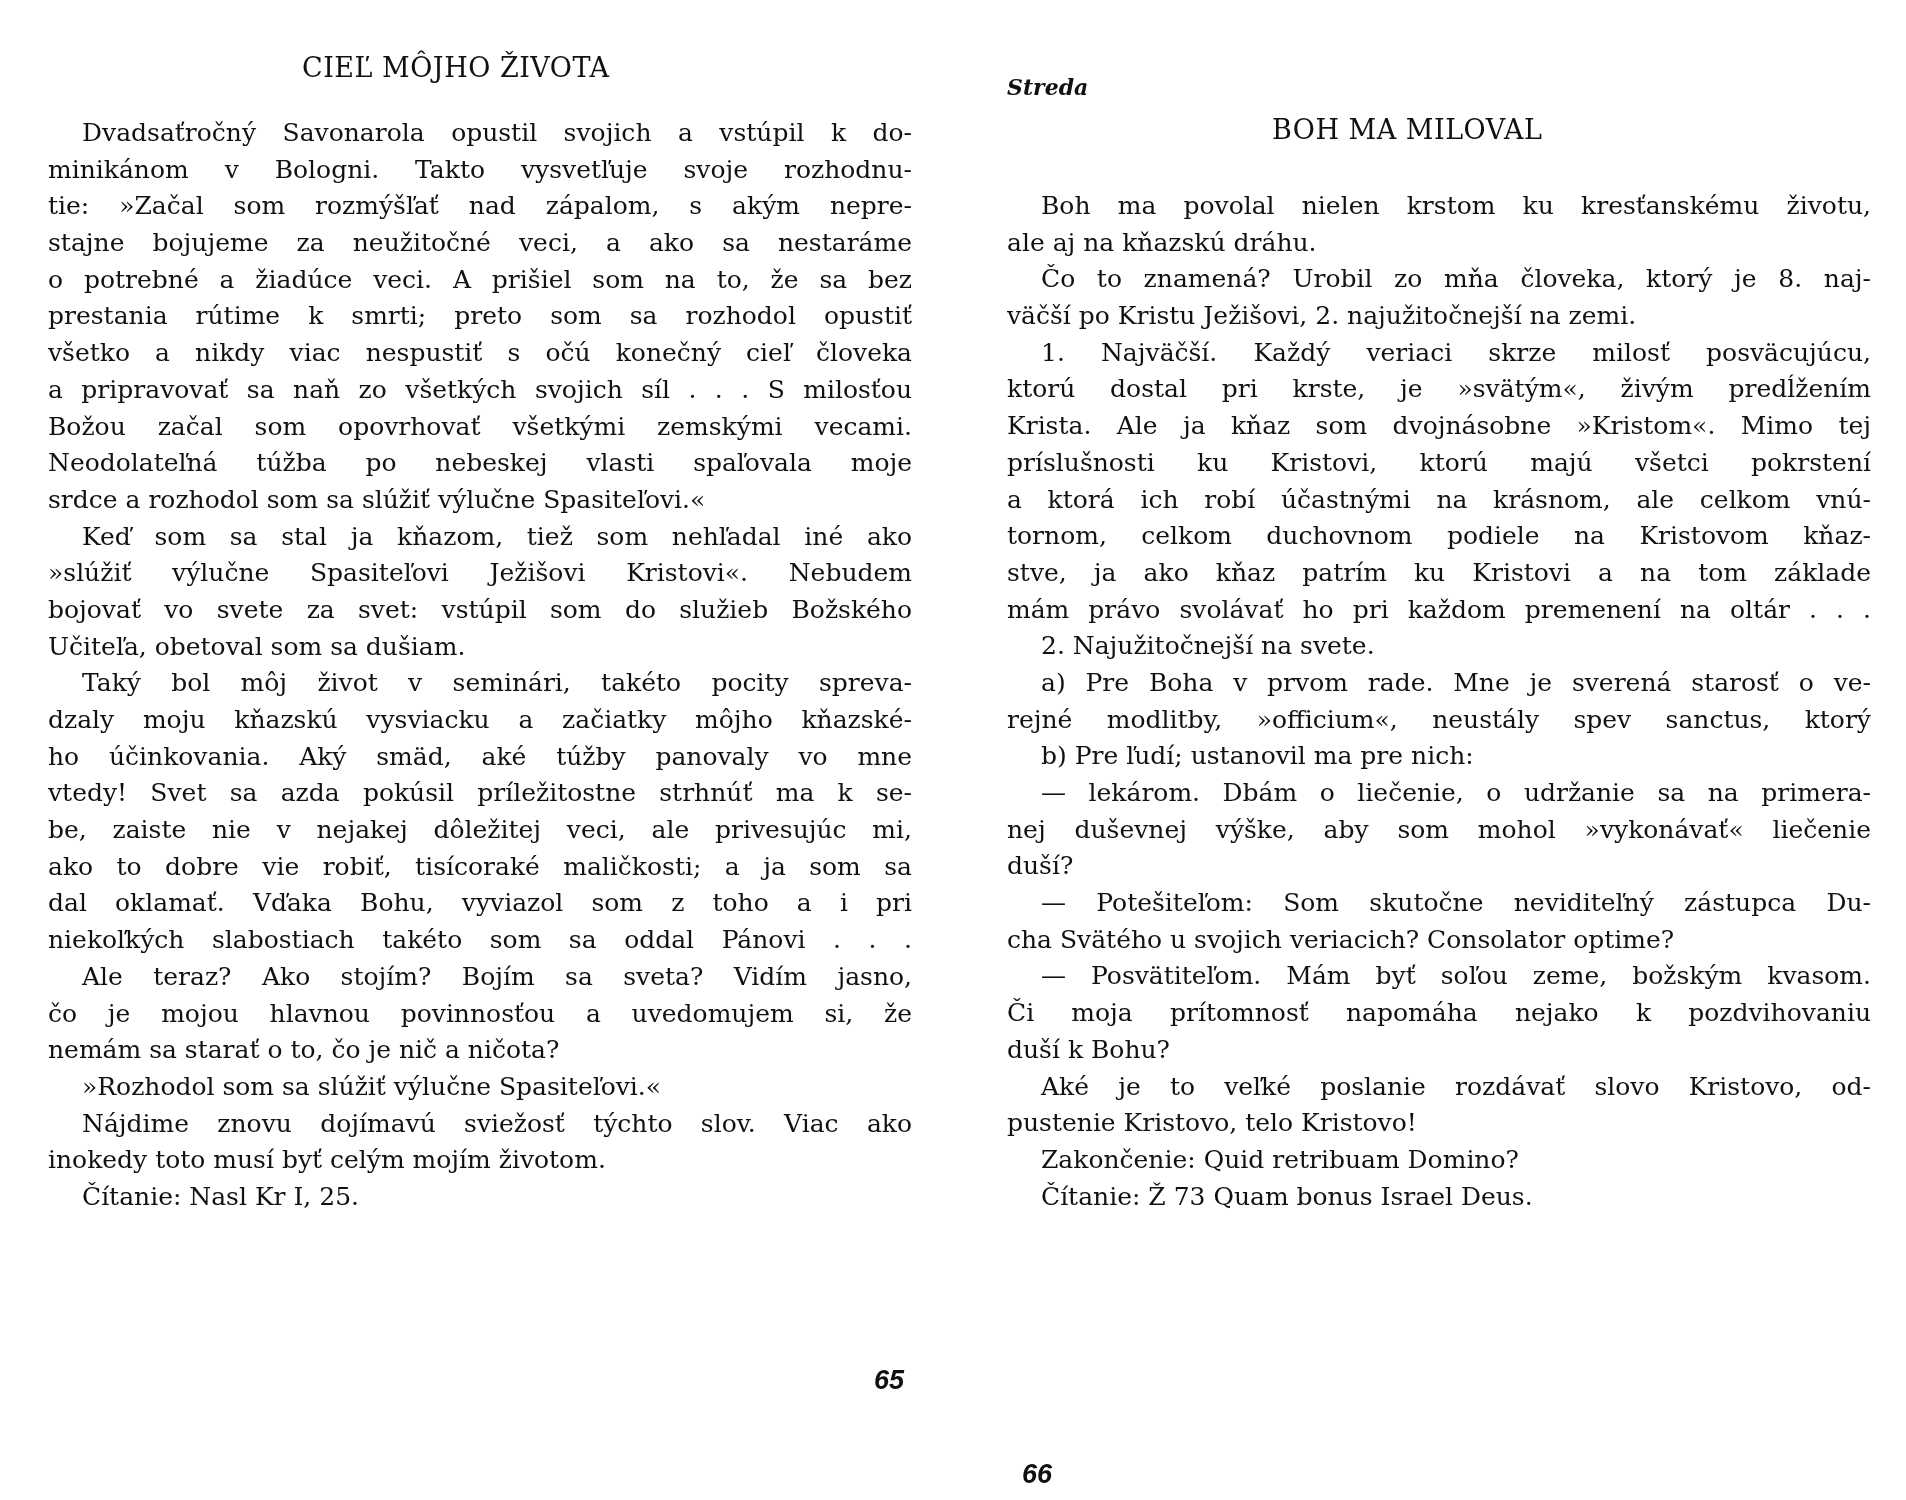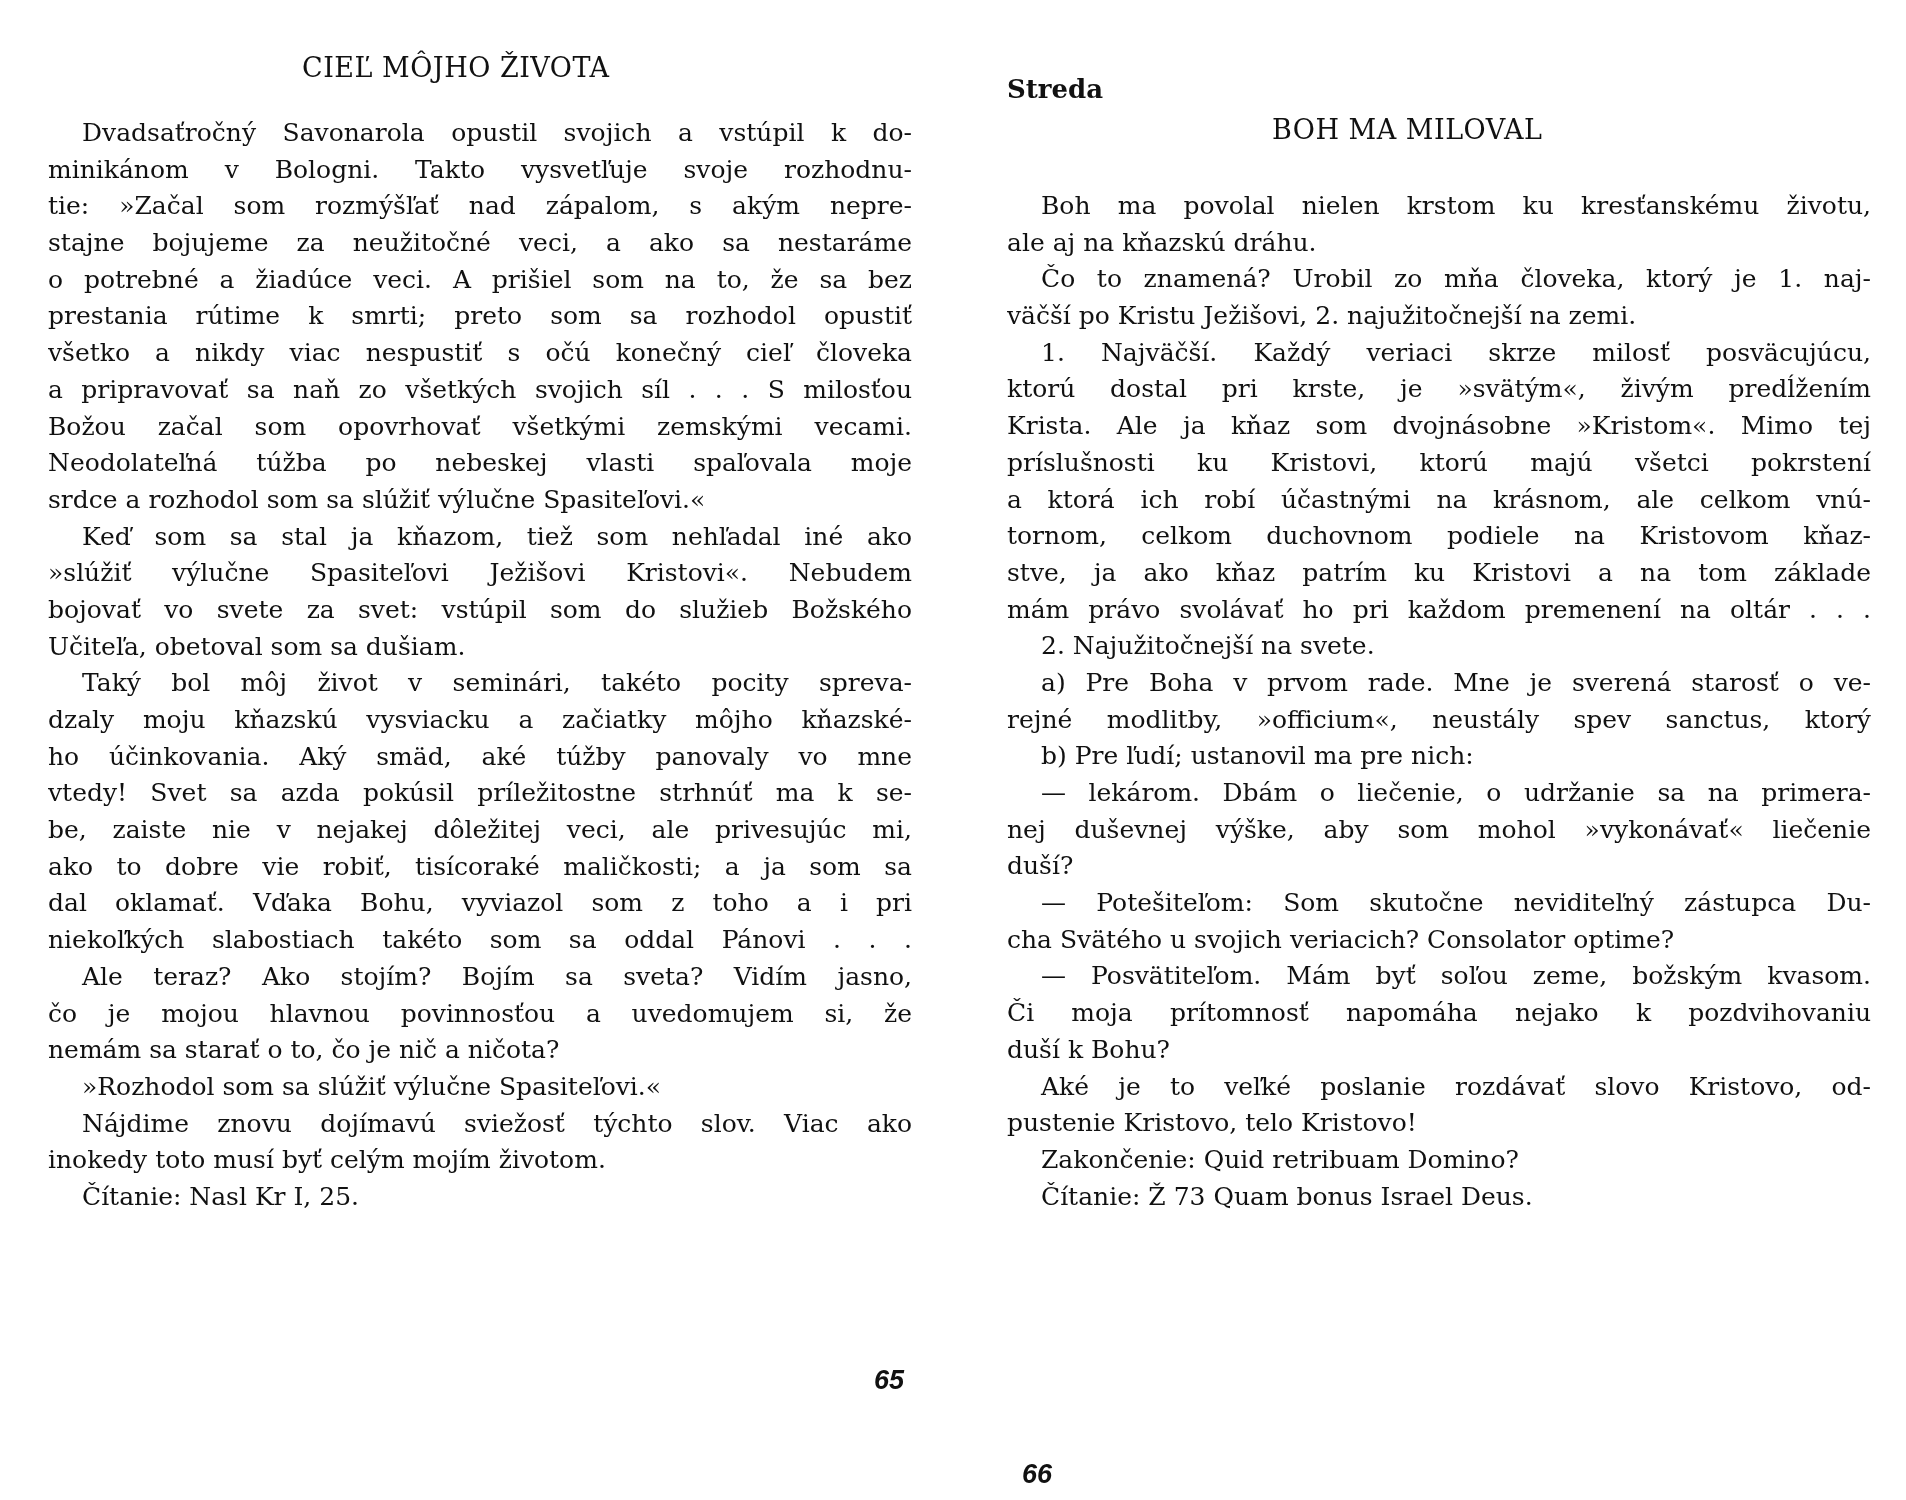--- a/index.html
+++ b/index.html
@@ -9,7 +9,7 @@
   .page-left { left: 0; width: 953px; }
   .page-right { left: 953px; width: 953px; }
   .title { position: absolute; font-size: 27px; letter-spacing: 0.5px; white-space: nowrap; line-height: 1; }
-  .day-label { position: absolute; font-weight: bold; font-size: 26px; line-height: 1; }
+  .day-label { position: absolute; font-style: italic; font-weight: bold; font-size: 22px; line-height: 1; }
   .column { position: absolute; }
   .line { display: block; height: 36.7px; line-height: 36.7px; font-size: 25px;
           white-space: nowrap; text-align: justify; text-align-last: justify;

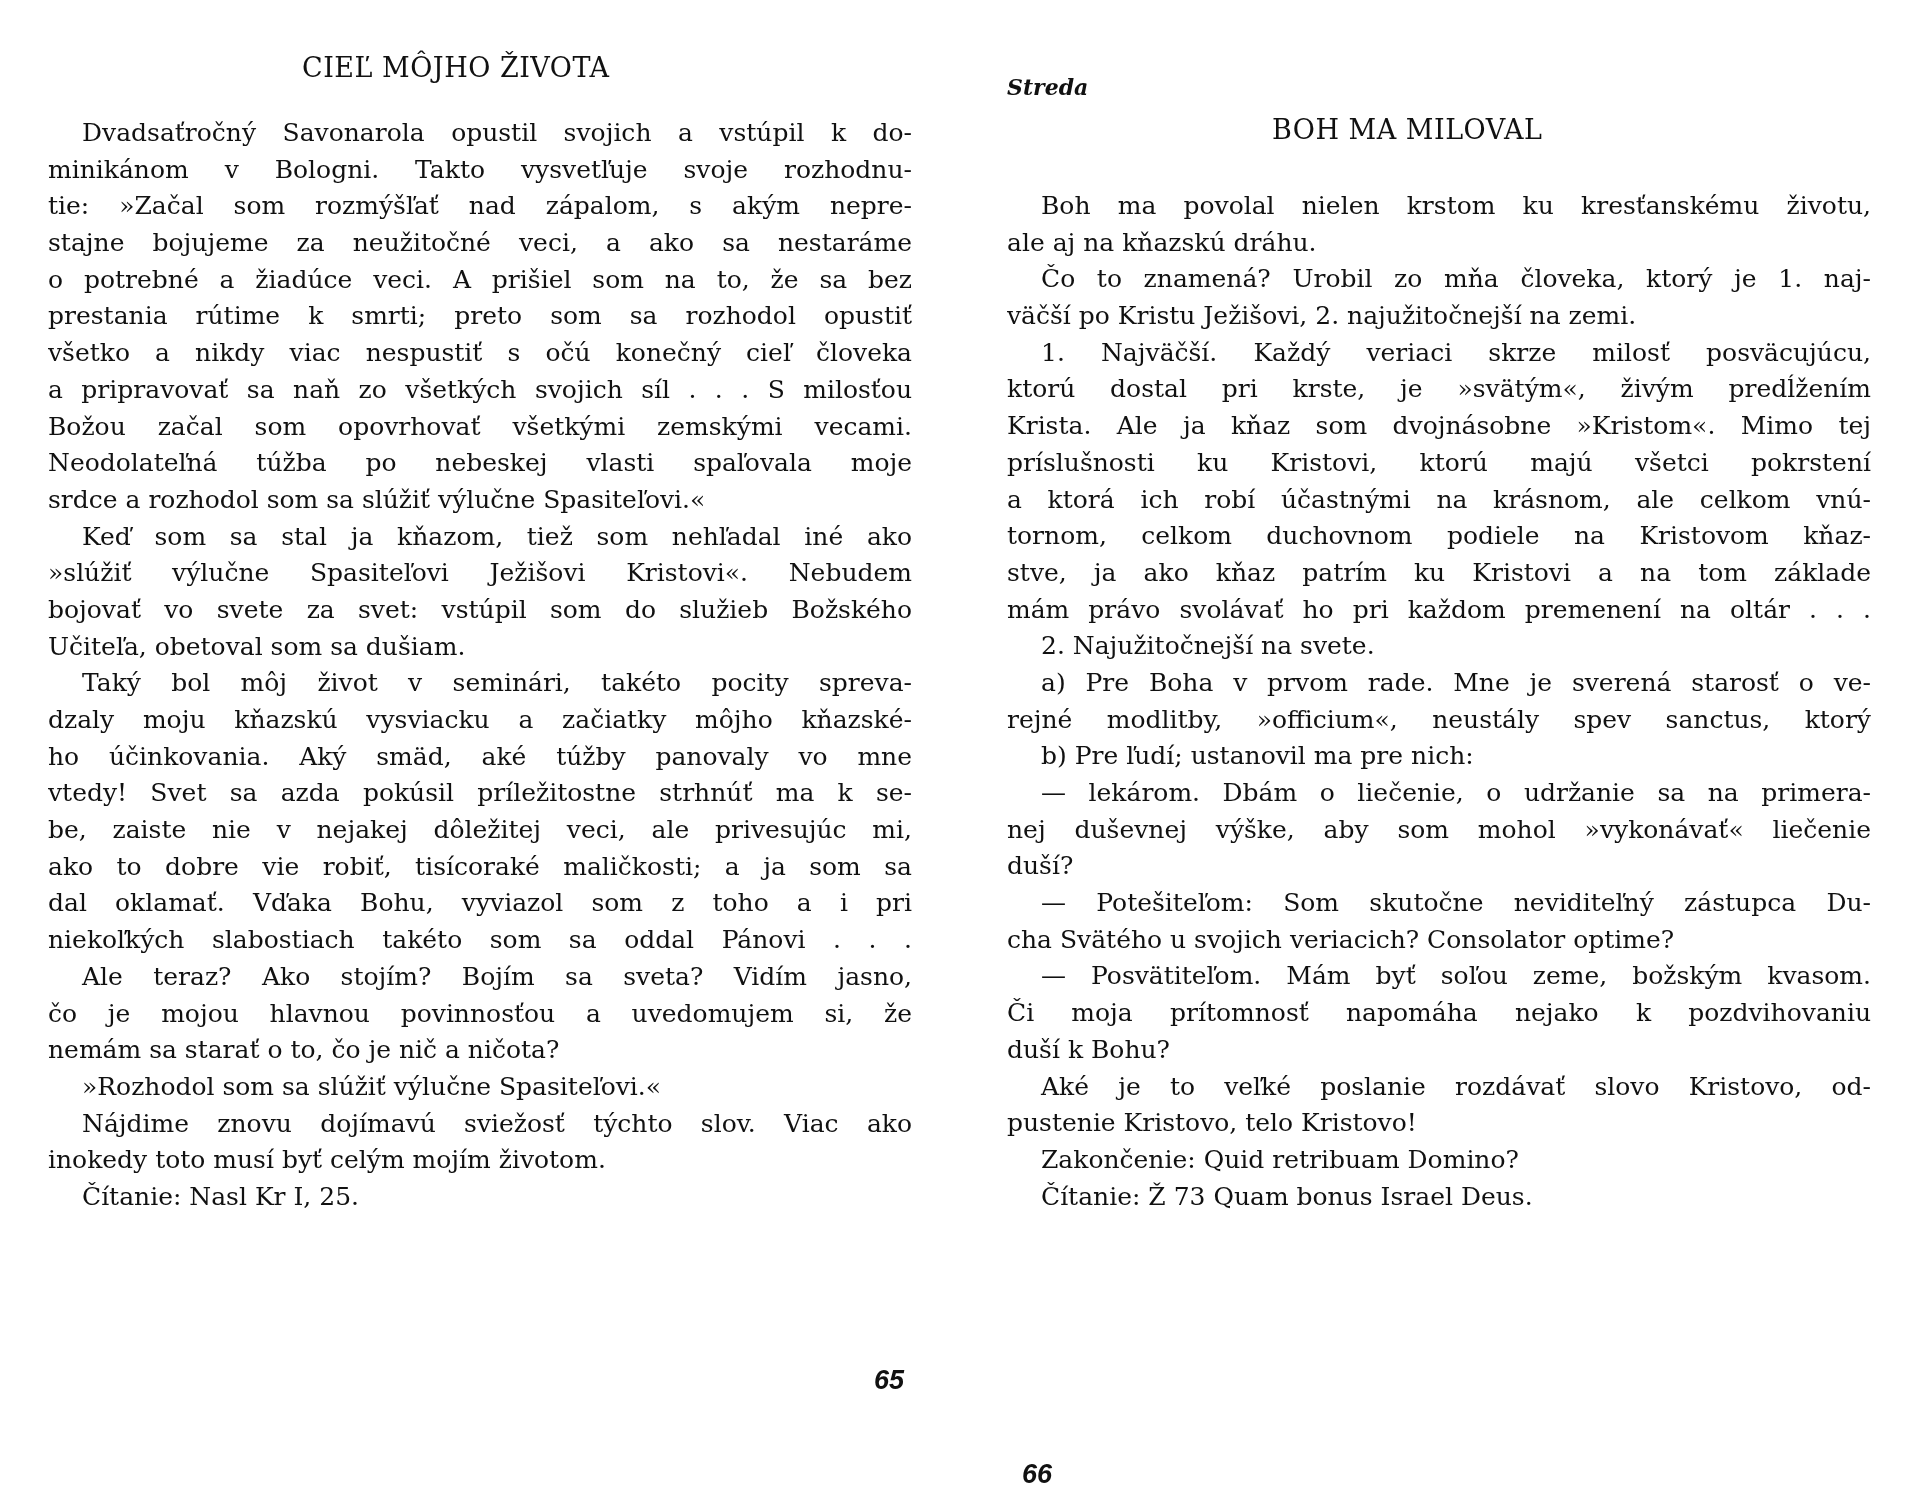--- a/index.html
+++ b/index.html
@@ -65,7 +65,7 @@
   <div class="column" id="right-column" style="left:54px; top:188px; width:864px;">
       <span class="line indent">Boh ma povolal nielen krstom ku kresťanskému životu,</span>
       <span class="line last">ale aj na kňazskú dráhu.</span>
-      <span class="line indent">Čo to znamená? Urobil zo mňa človeka, ktorý je 1. naj-</span>
+      <span class="line indent">Čo to znamená? Urobil zo mňa človeka, ktorý je 8. naj-</span>
       <span class="line last">väčší po Kristu Ježišovi, 2. najužitočnejší na zemi.</span>
       <span class="line indent">1. Najväčší. Každý veriaci skrze milosť posväcujúcu,</span>
       <span class="line">ktorú dostal pri krste, je »svätým«, živým predĺžením</span>

